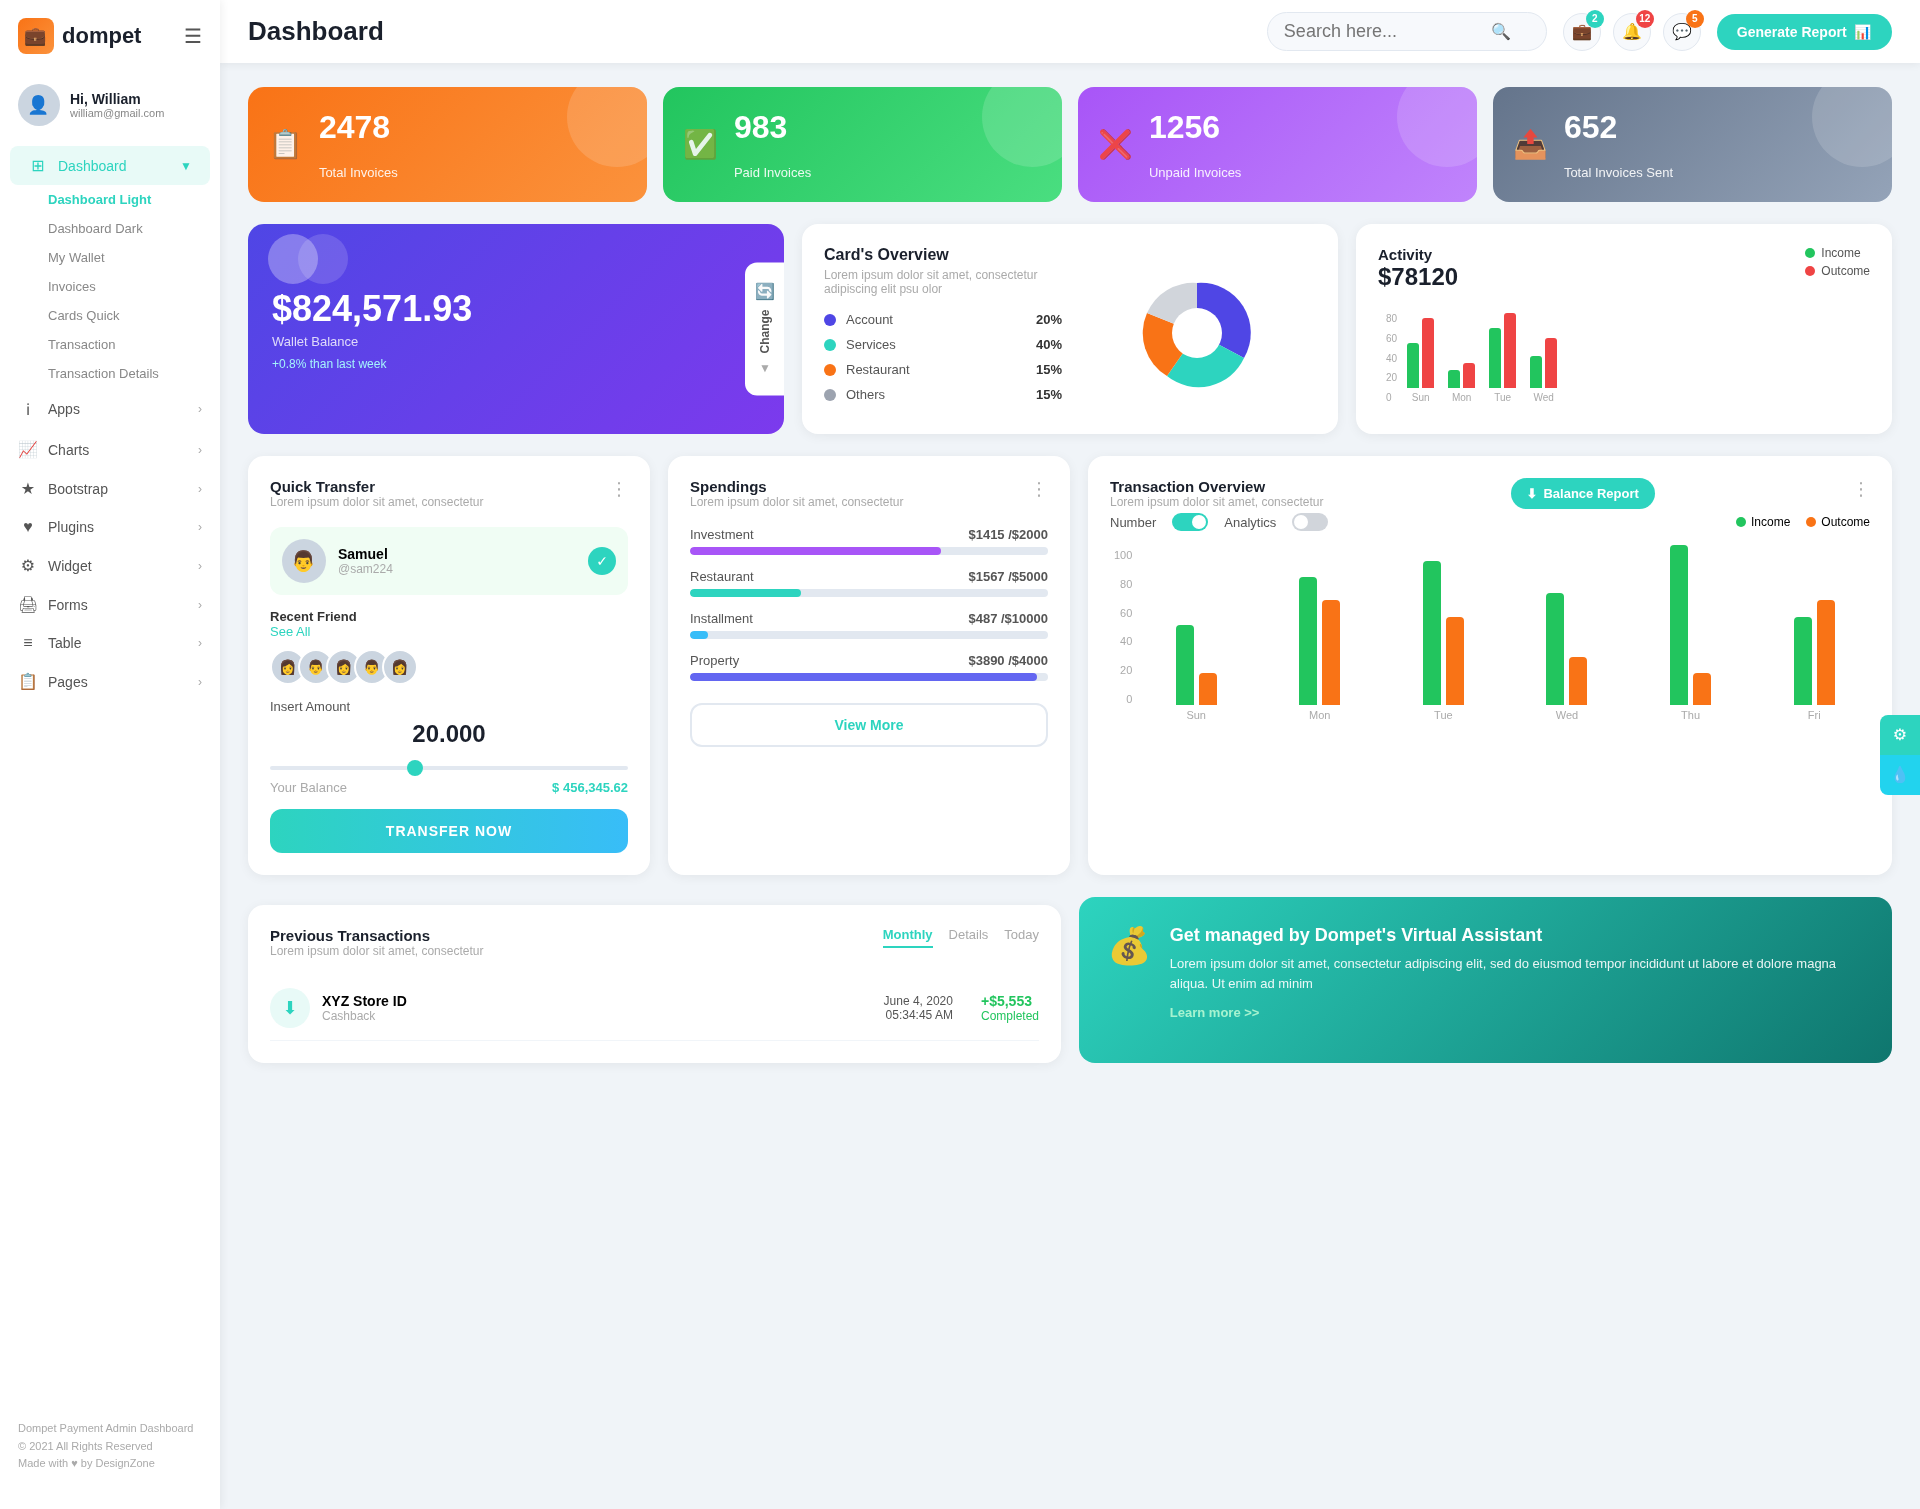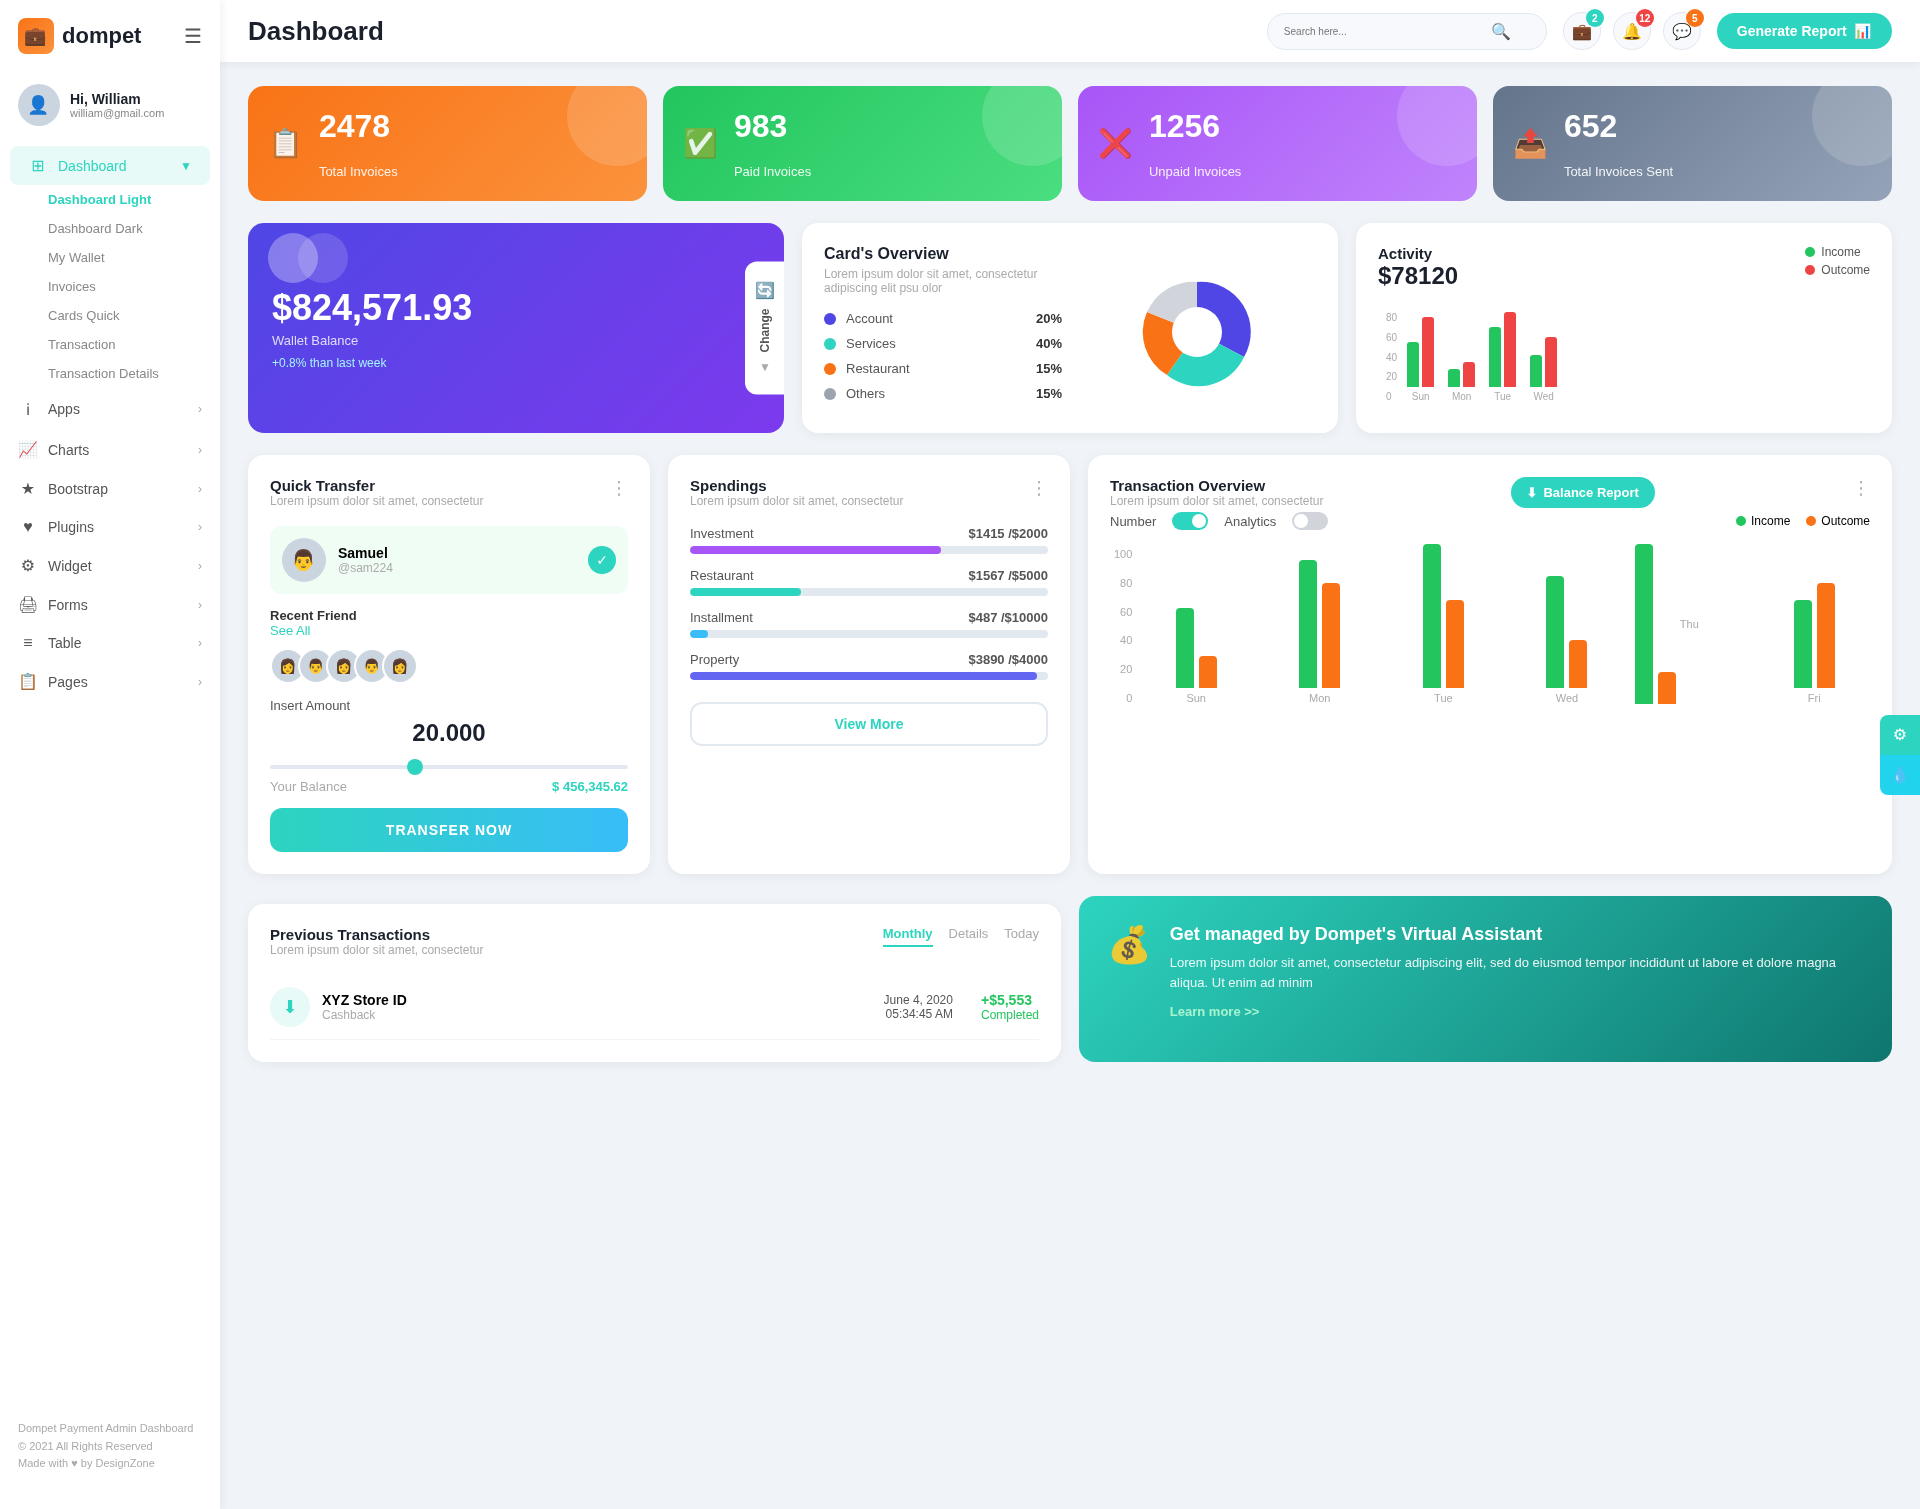--- a/index.html
+++ b/index.html
@@ -49,7 +49,7 @@
       display: flex; align-items: center; gap: 8px; background: #f7f9fc;
       border: 1px solid #e2e8f0; border-radius: 24px; padding: 8px 16px; min-width: 280px;
     }
-    .search-input { border: none; background: transparent; outline: none; font-size: 10px; color: #15803d; width: 200px; }
+    .search-input { border: none; background: transparent; outline: none; font-size: 18px; color: #15803d; width: 200px; }
     .search-icon { color: #aaa; font-size: 16px; }
     .header-icons { display: flex; align-items: center; gap: 12px; }
     .header-icon-btn {

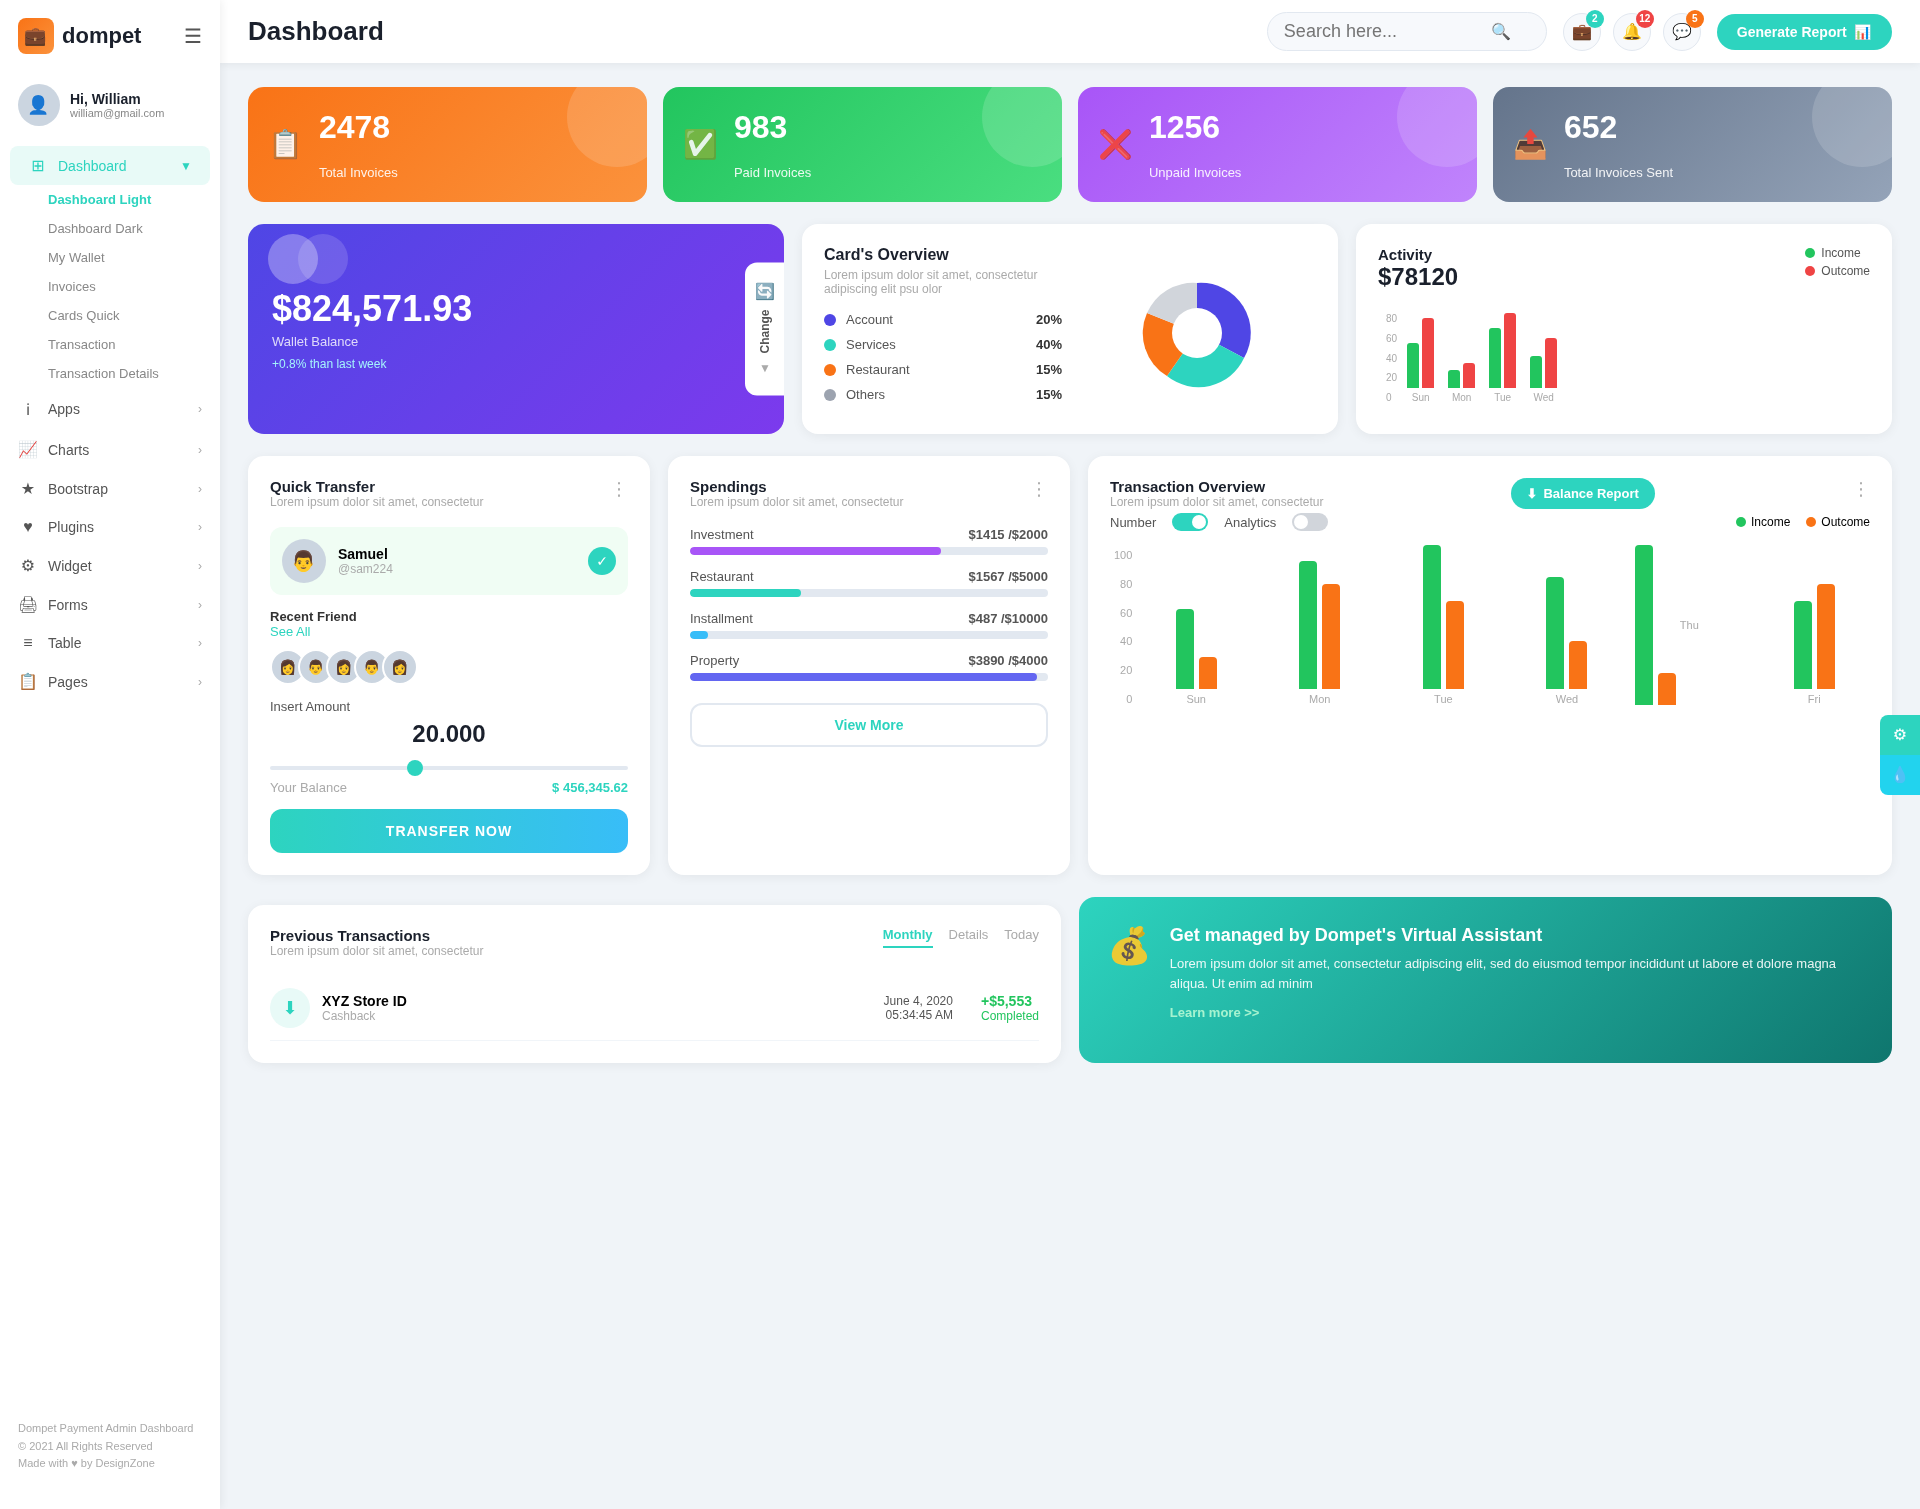--- a/index.html
+++ b/index.html
@@ -693,7 +693,7 @@
                 <span style="font-size:11px;color:#aaa;">Wed</span>
               </div>
 
-              <div style="display:flex;flex-direction:row;align-items:center;flex:1;gap:4px;">
+              <div style="display:flex;flex-direction:column;align-items:center;flex:1;gap:4px;">
                 <div style="display:flex;gap:5px;align-items:flex-end;">
                   <div style="width:18px;height:160px;background:#22c55e;border-radius:4px 4px 0 0;"></div>
                   <div style="width:18px;height:32px;background:#f97316;border-radius:4px 4px 0 0;"></div>

